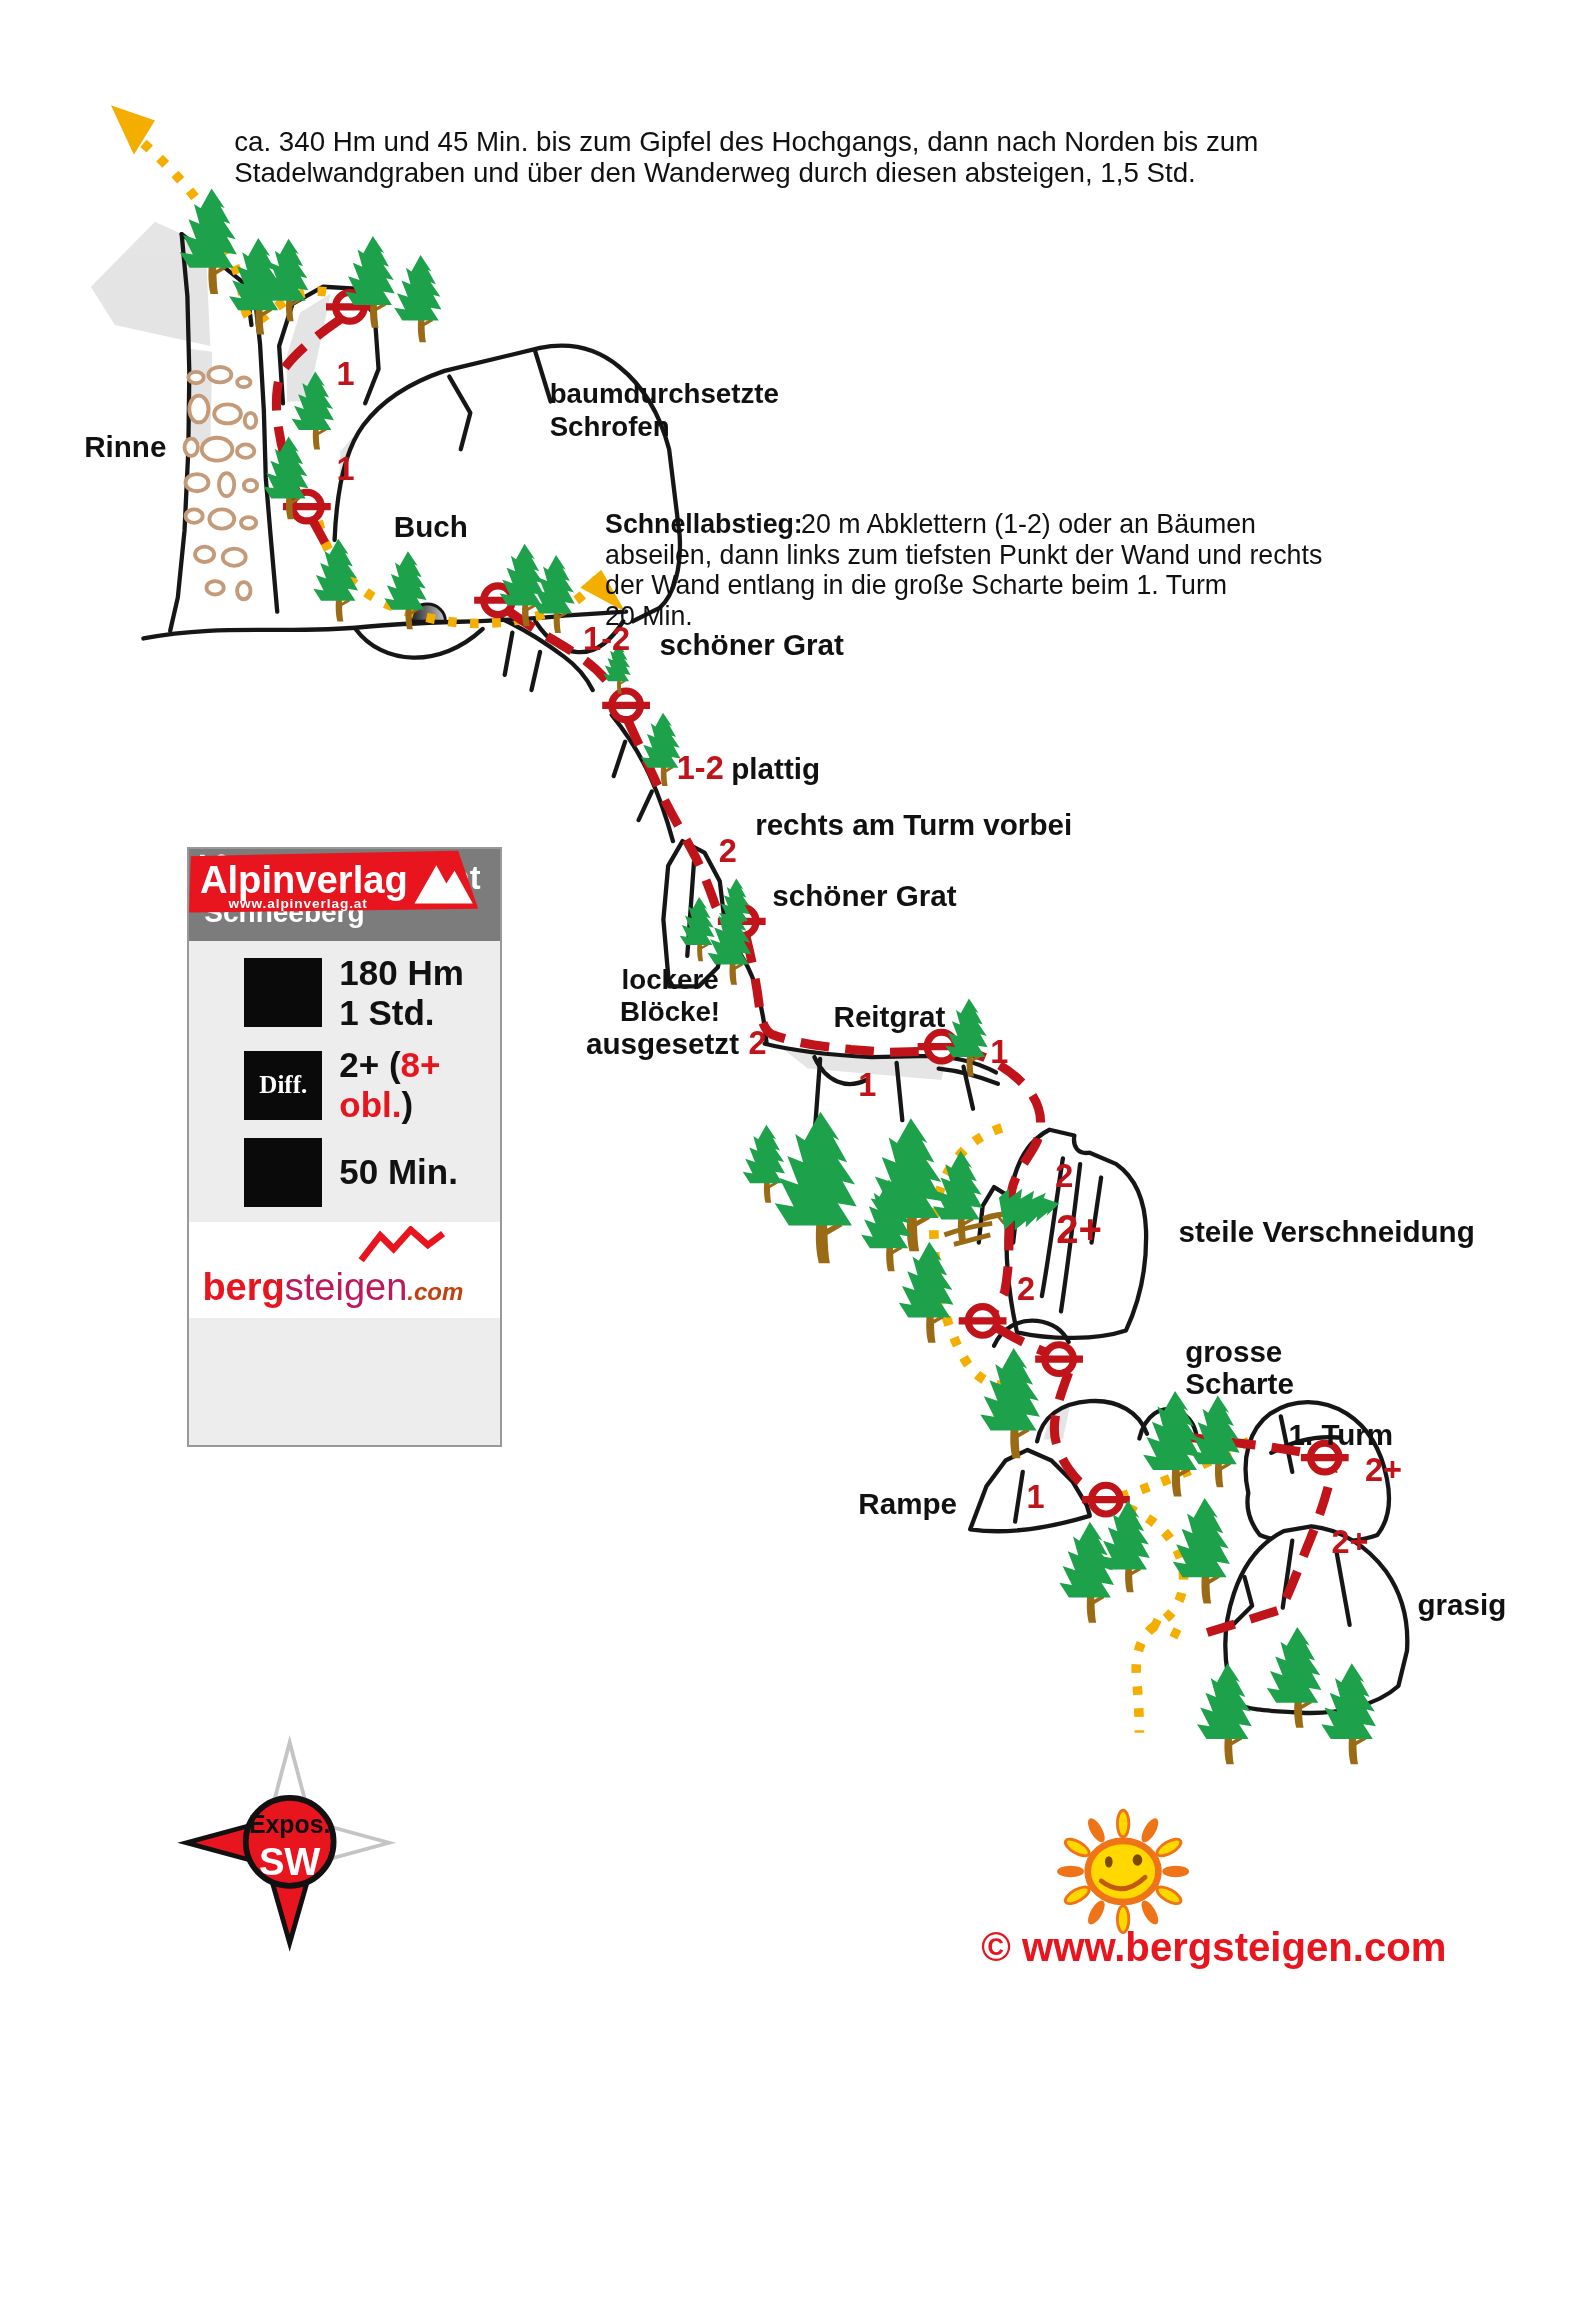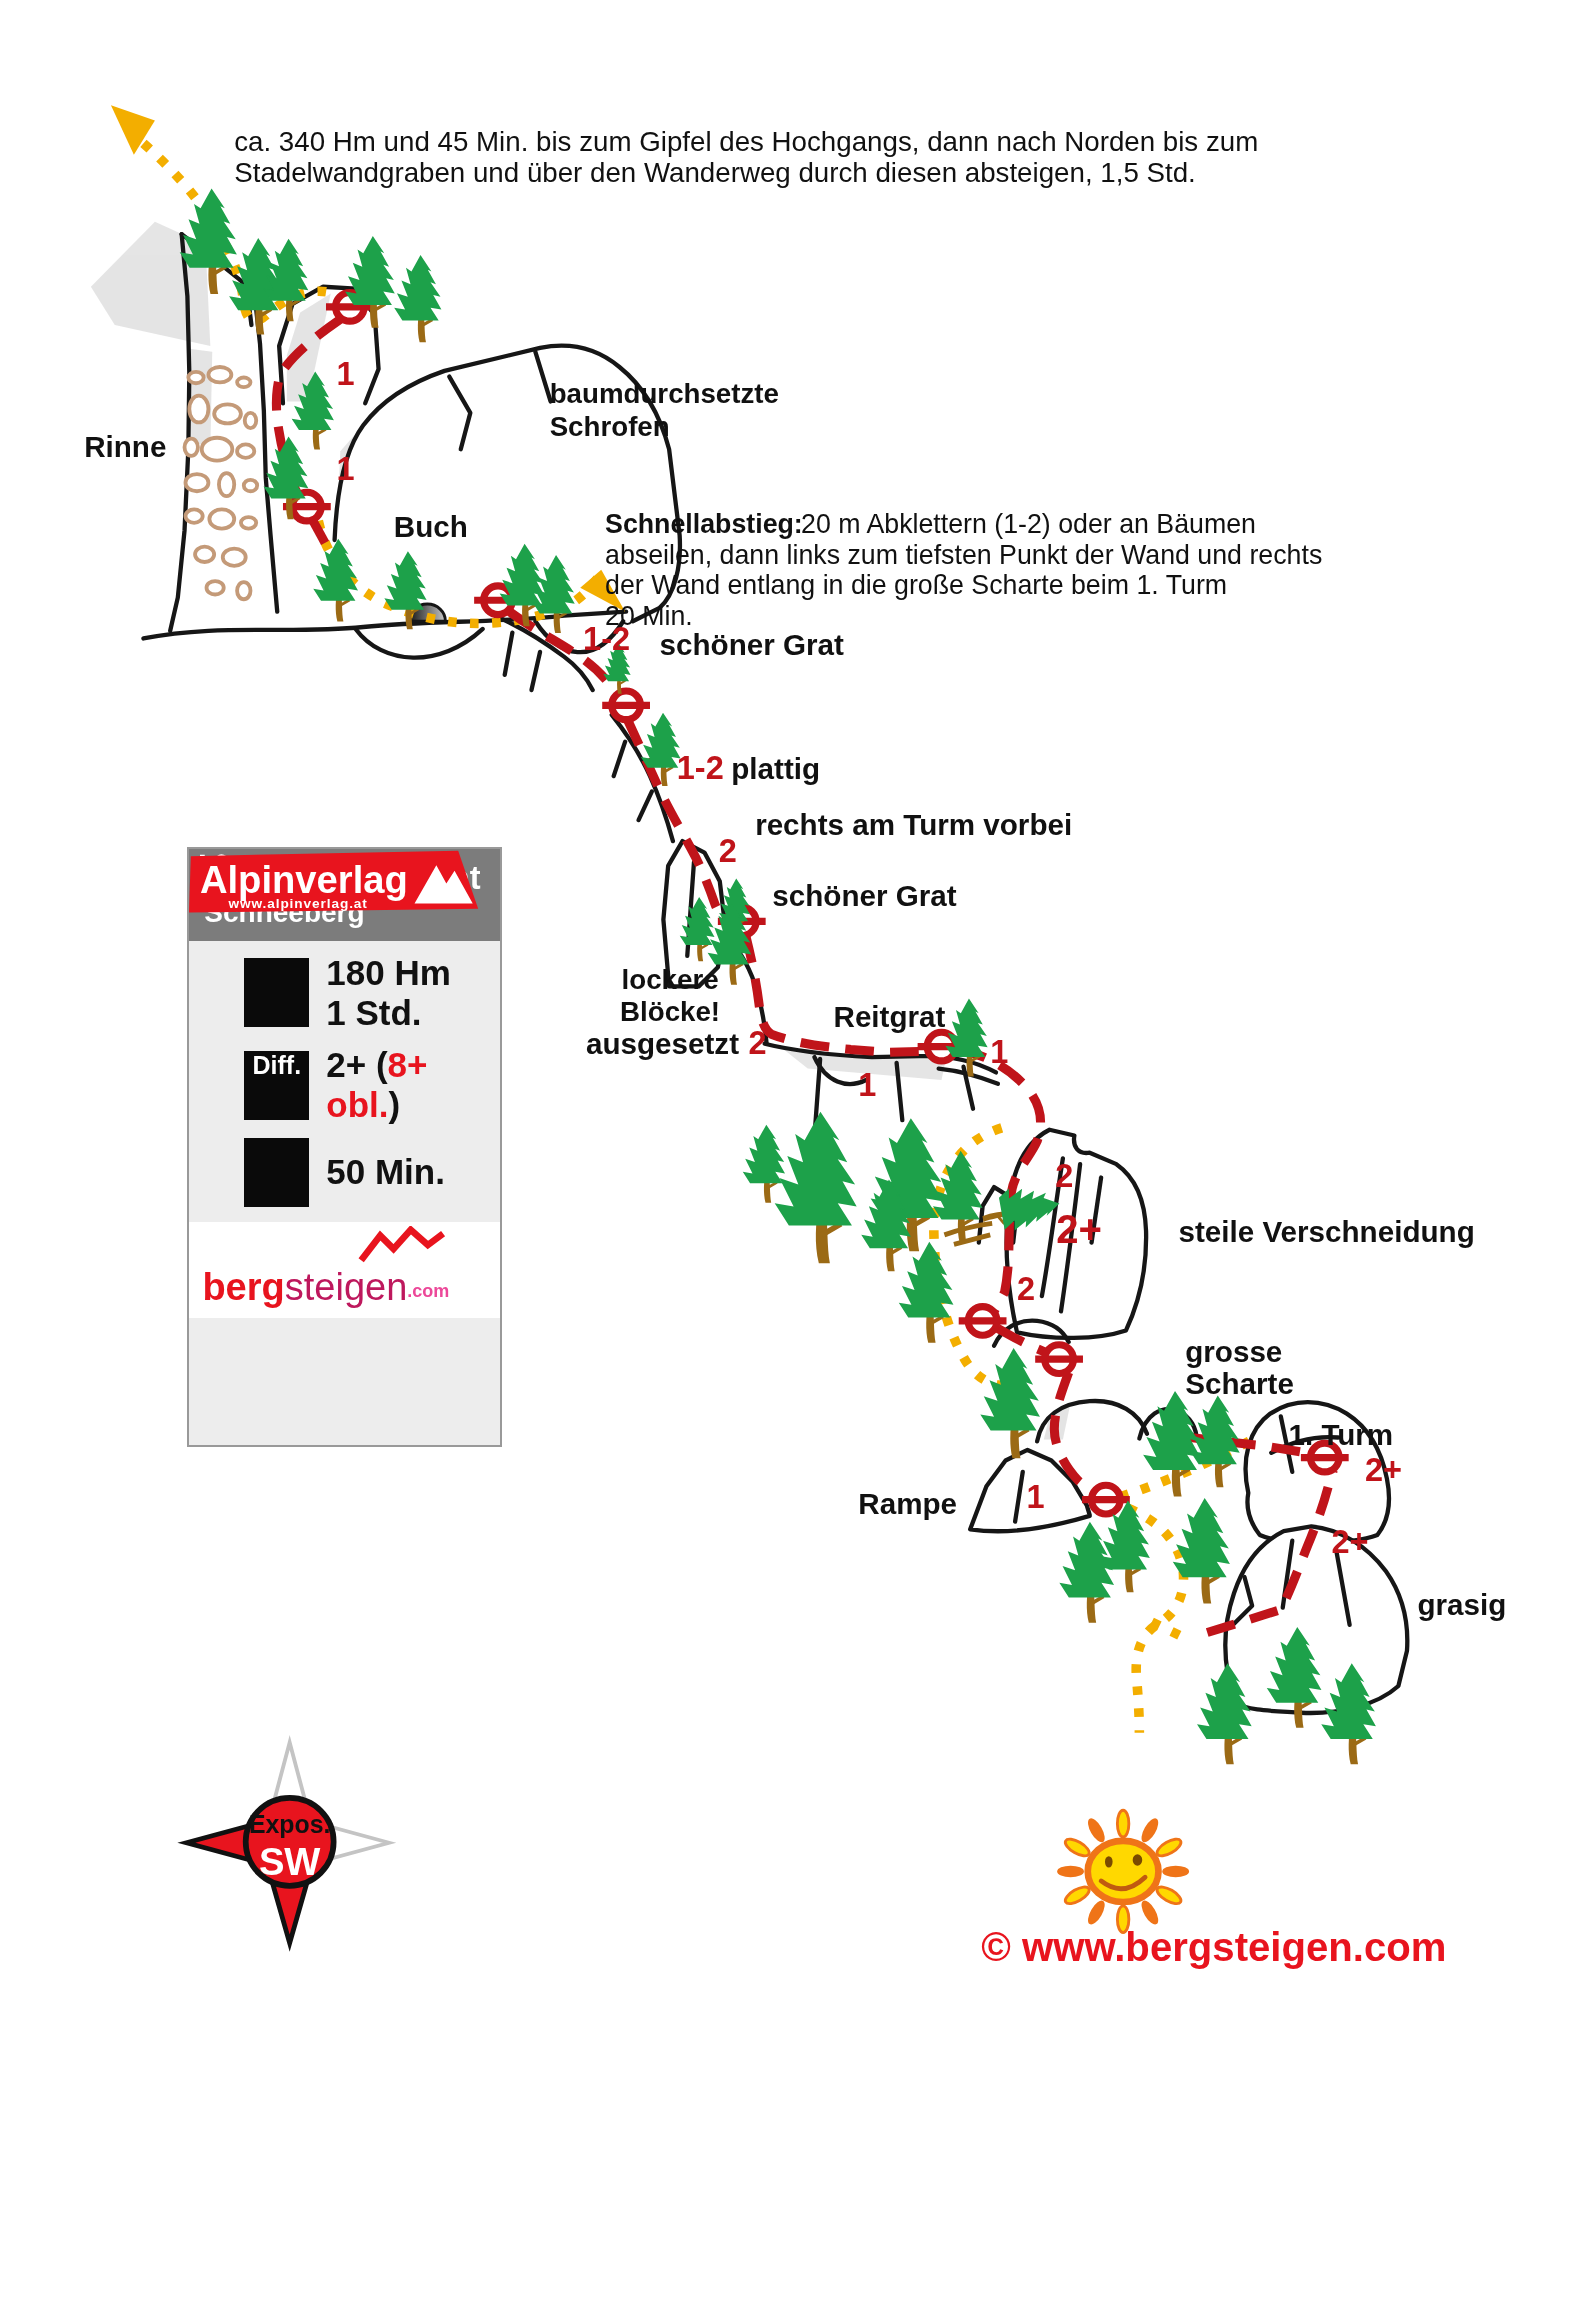--- a/index.html
+++ b/index.html
@@ -24,8 +24,8 @@
   .ib-title{font-weight:bold;font-size:32.5px;line-height:38px;}
   .ib-sub{font-weight:bold;font-size:28px;line-height:32.5px;}
   .ib-row{display:flex;align-items:center;gap:17px;margin:12.4px 13.4px 0 15.3px;padding-left:40px;}
-  .tile{width:65px;height:69px;background:#0a0a0a;flex:0 0 auto;display:flex;
-        justify-content:center;}
+  .tile{width:78px;height:69px;background:#0a0a0a;flex:0 0 auto;display:flex;
+        align-items:center;justify-content:center;font-family:Liberation Serif, serif;}
   .tile-diff{color:#fff;font-weight:bold;font-size:25px;}
   .ib-val{font-weight:bold;font-size:35px;color:#111;line-height:40px;}
   .ib-val .red{color:#e8141e;}

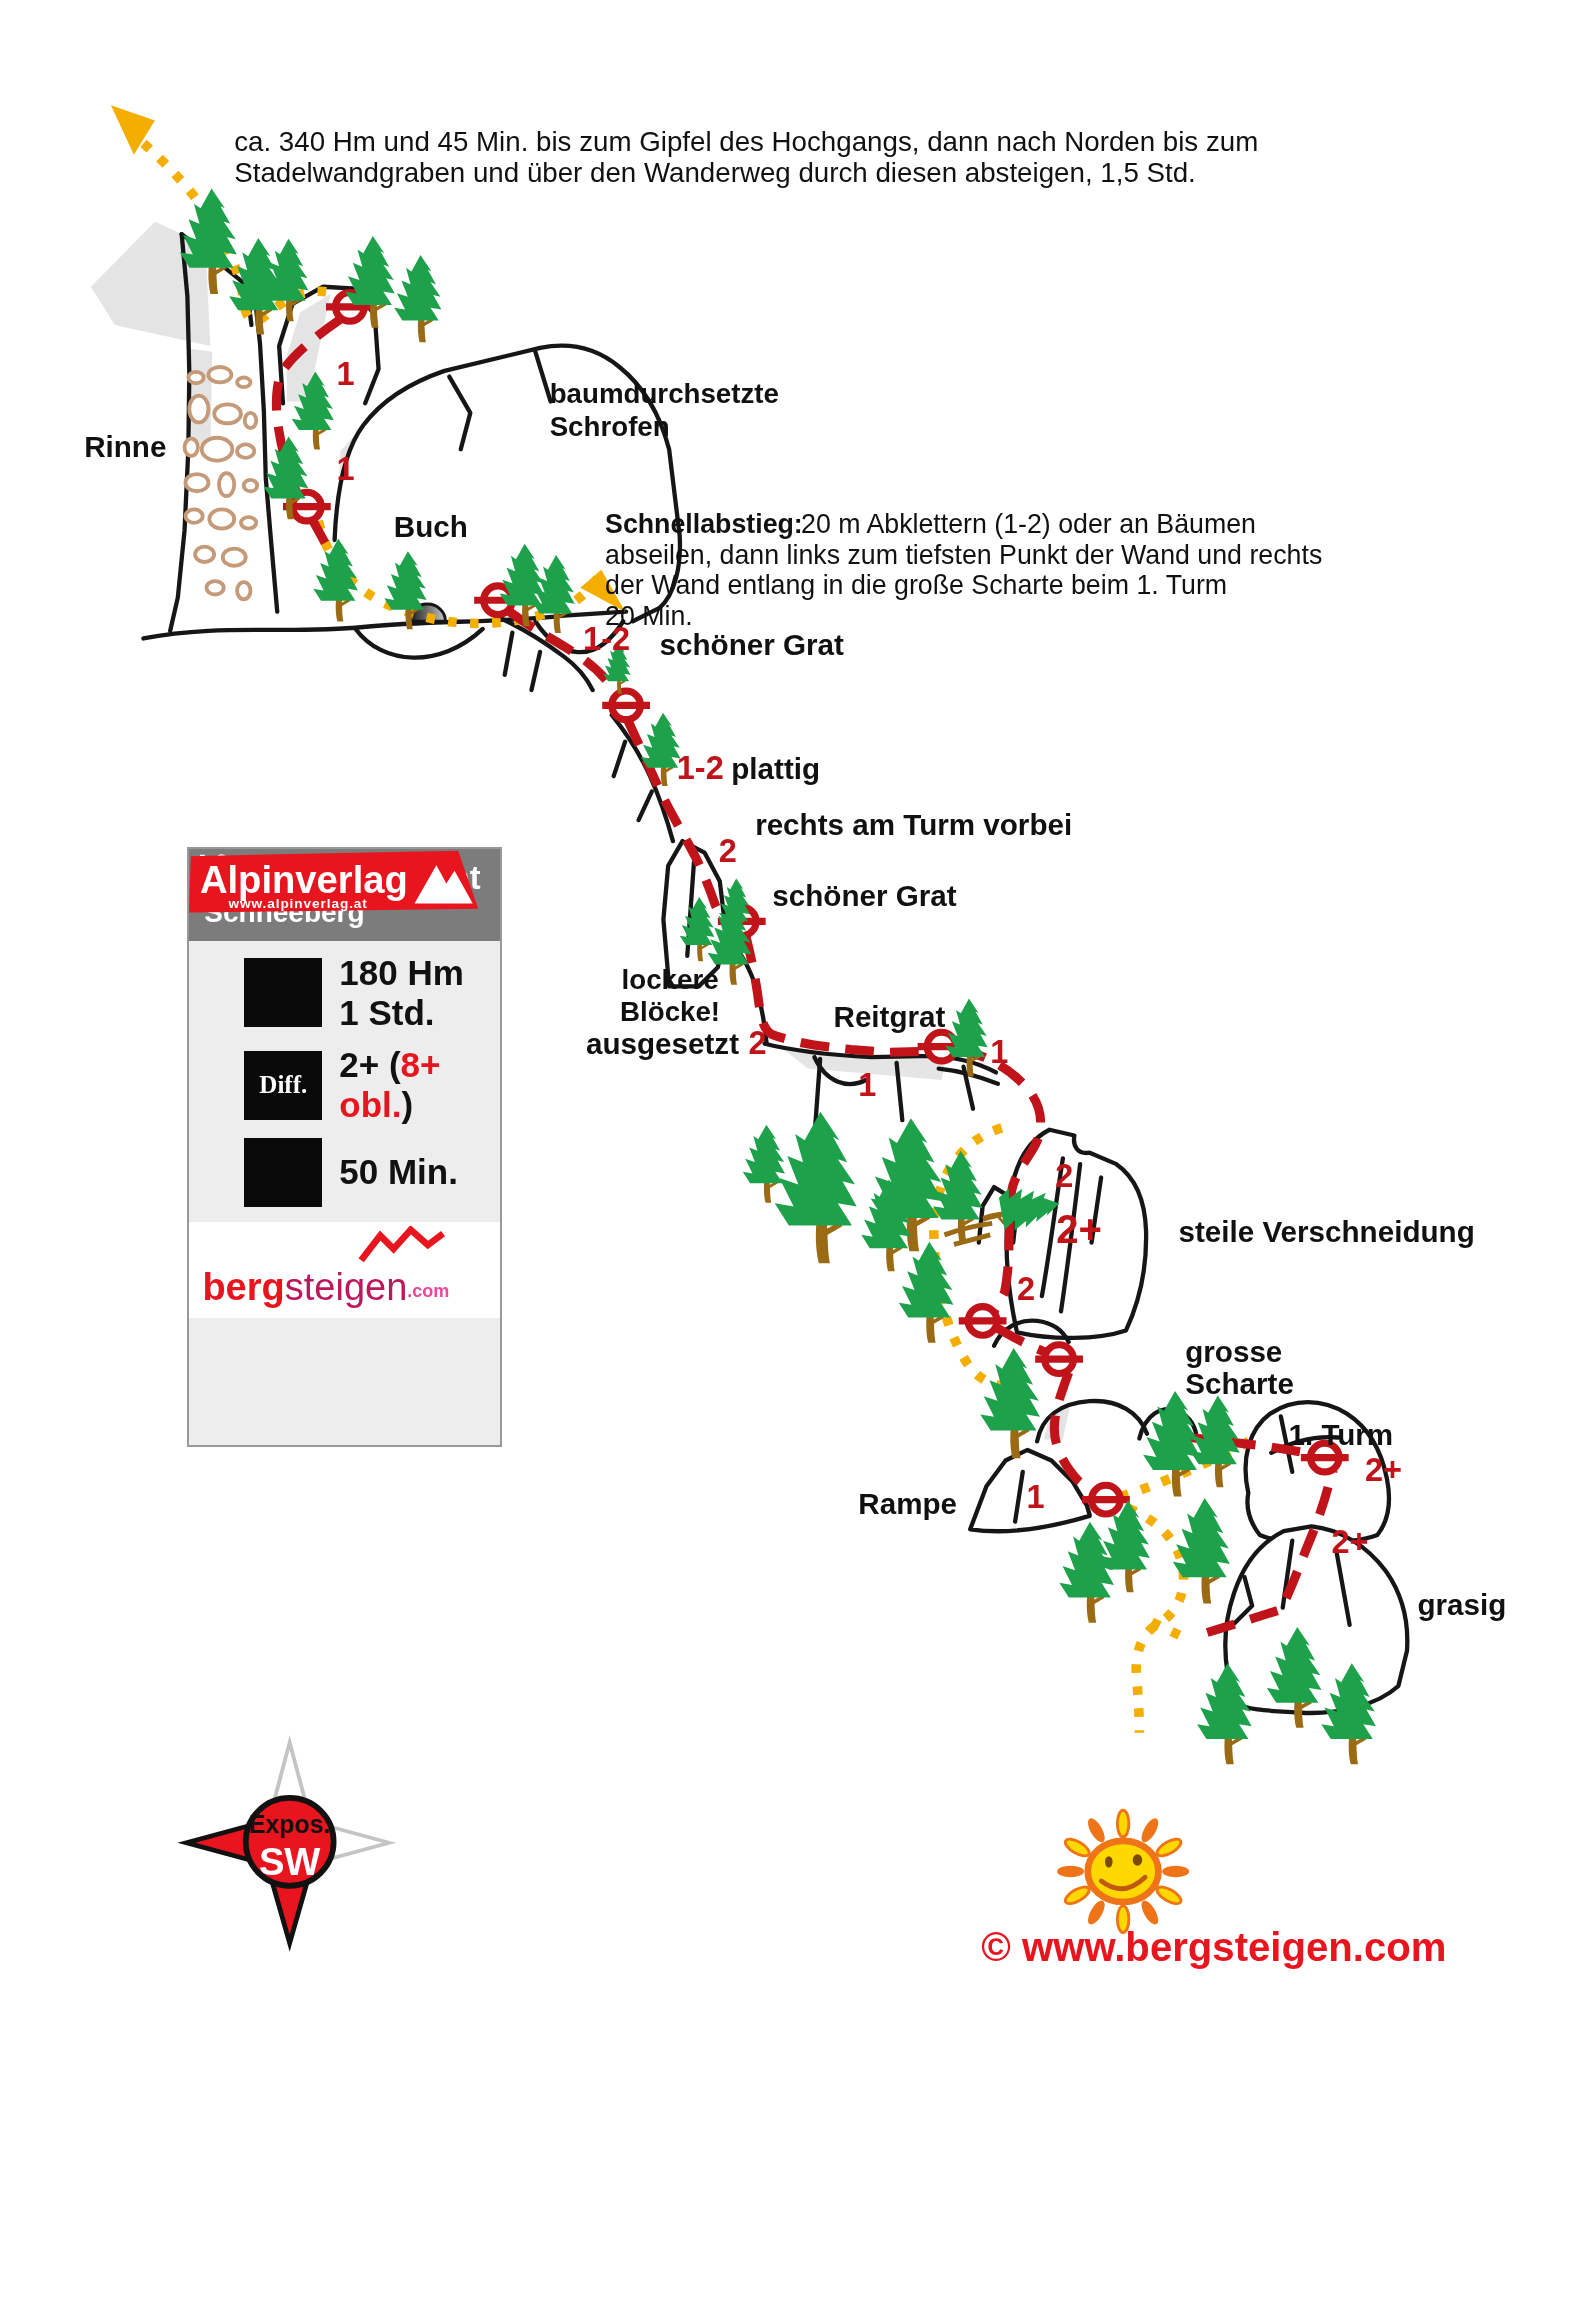--- a/index.html
+++ b/index.html
@@ -33,7 +33,7 @@
             display:flex;align-items:flex-end;padding:0 0 11.5px 13.4px;text-align:center;}
   .ib-brand .b1{color:#e8141e;font-weight:bold;font-size:38px;line-height:38px;}
   .ib-brand .b2{color:#be185d;font-weight:normal;font-size:38px;line-height:38px;}
-  .ib-brand .b3{color:#ec4899;font-weight:bold;font-size:18px;line-height:29px;}
+  .ib-brand .b3{color:#c2410c;font-weight:bold;font-size:24px;line-height:29px;font-style:italic;}
   .zig{position:absolute;left:168px;top:3.8px;}
   .ib-pub{margin:7.6px 9.6px 0 9.6px;height:67px;}
   .pub-name{font-weight:bold;font-size:42px;fill:#fff;font-family:"Liberation Sans",sans-serif;}

